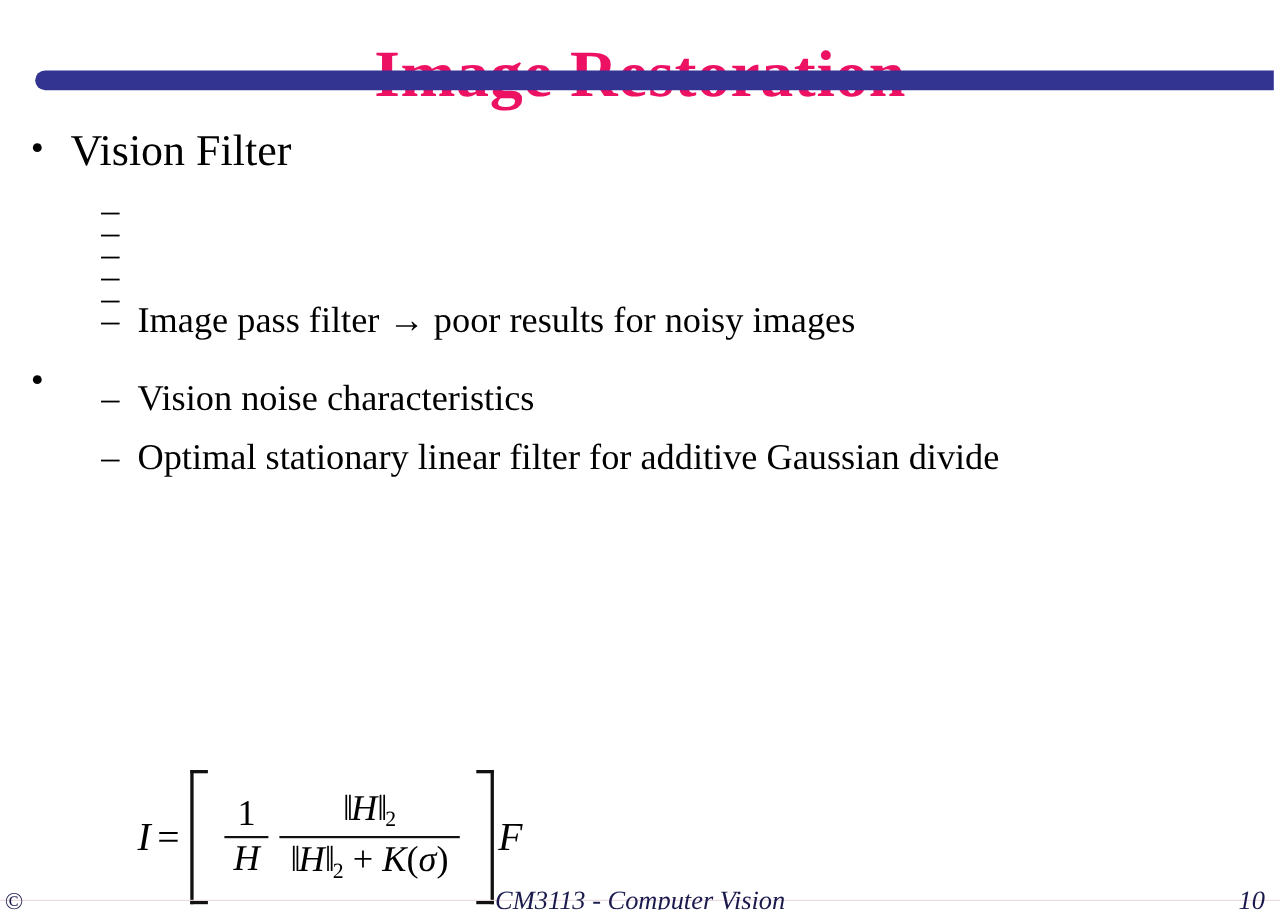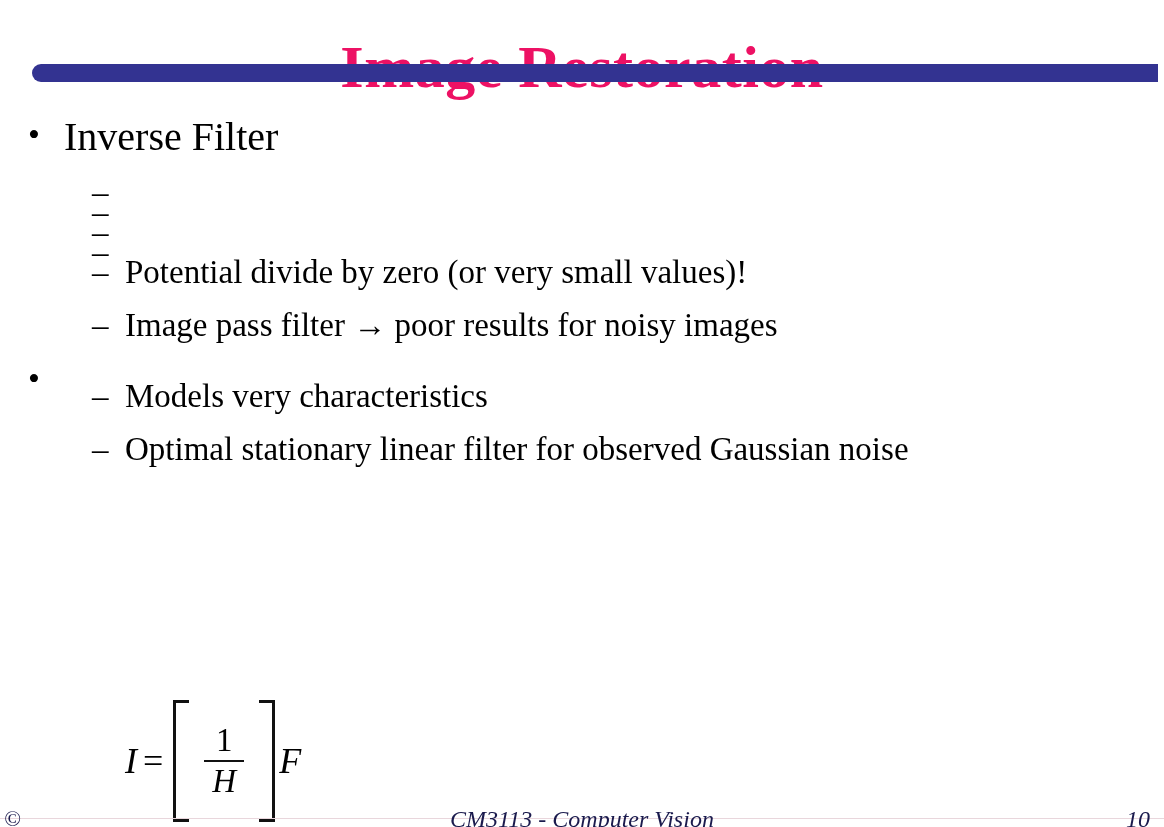--- a/index.html
+++ b/index.html
@@ -191,7 +191,7 @@
 
   <div class="l1">
     <span class="marker">•</span>
-    <span>Inverse Filter</span>
+    <span>Vision Filter</span>
   </div>
 
   <div class="l2">

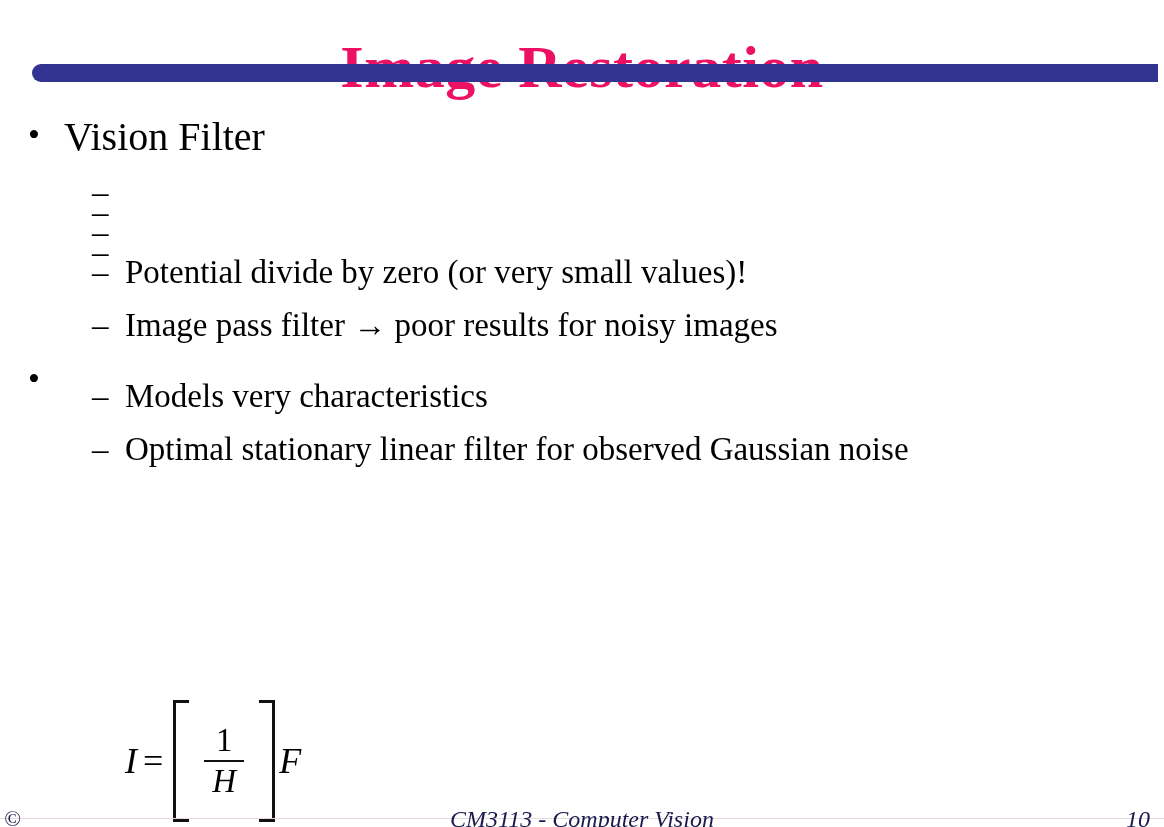--- a/index.html
+++ b/index.html
@@ -212,7 +212,6 @@
 
   <div class="l2">
     <span class="marker">–</span>
-    <span>Potential divide by zero (or very small values)!</span>
   </div>
 
   <div class="l2">

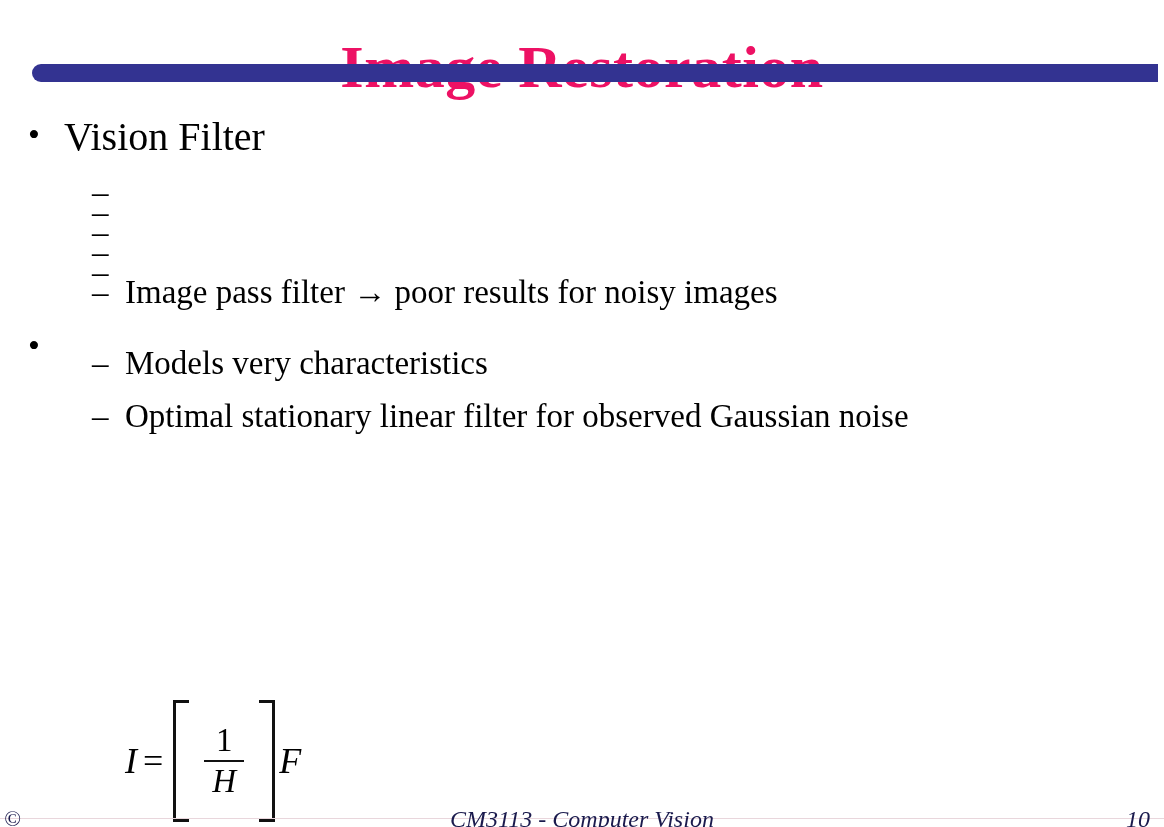--- a/index.html
+++ b/index.html
@@ -225,7 +225,7 @@
 
   <div class="l2">
     <span class="marker">–</span>
-    <span>Models very characteristics</span>
+    <span>Vision noise characteristics</span>
   </div>
 
   <div class="l2">

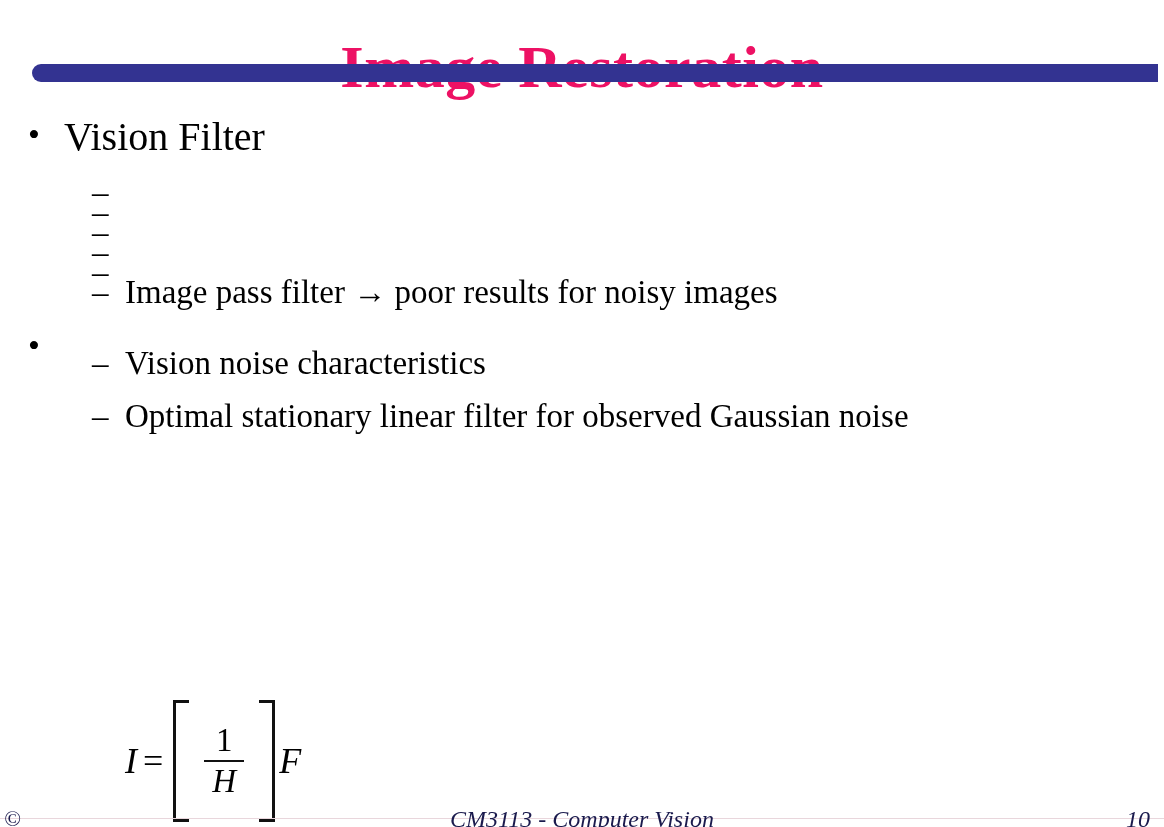--- a/index.html
+++ b/index.html
@@ -230,7 +230,7 @@
 
   <div class="l2">
     <span class="marker">–</span>
-    <span>Optimal stationary linear filter for observed Gaussian noise</span>
+    <span>Optimal stationary linear filter for additive Gaussian divide</span>
   </div>
 
 </div>

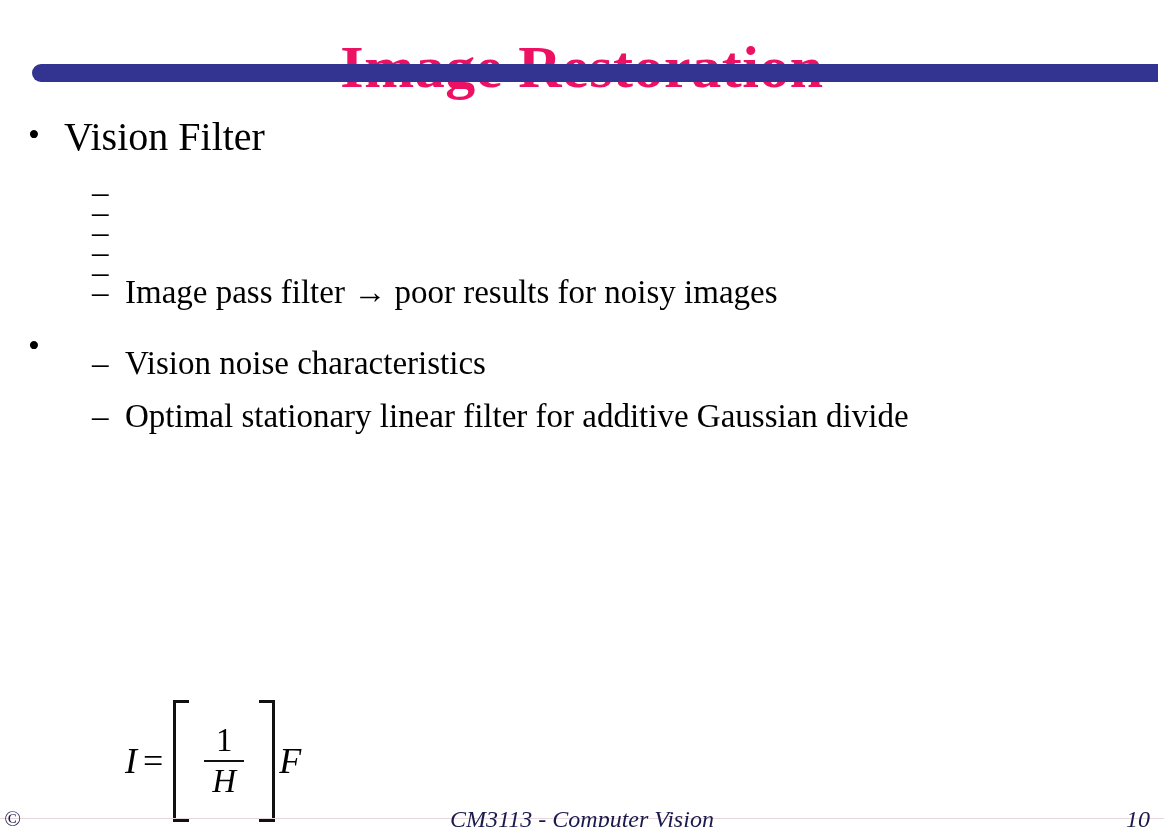--- a/index.html
+++ b/index.html
@@ -248,6 +248,11 @@
     <span class="den mi">H</span>
   </span>
 
+  <span class="frac wide">
+    <span class="num"><span class="norm"><span class="bars">‖</span><i>H</i><span class="bars">‖</span></span><sub class="s2">2</sub></span>
+    <span class="bar"></span>
+    <span class="den"><span class="norm"><span class="bars">‖</span><i>H</i><span class="bars">‖</span></span><sub class="s2">2</sub> + <i>K</i>(<i>σ</i>)</span>
+  </span>
 
   <span class="bracket right"></span>
 

